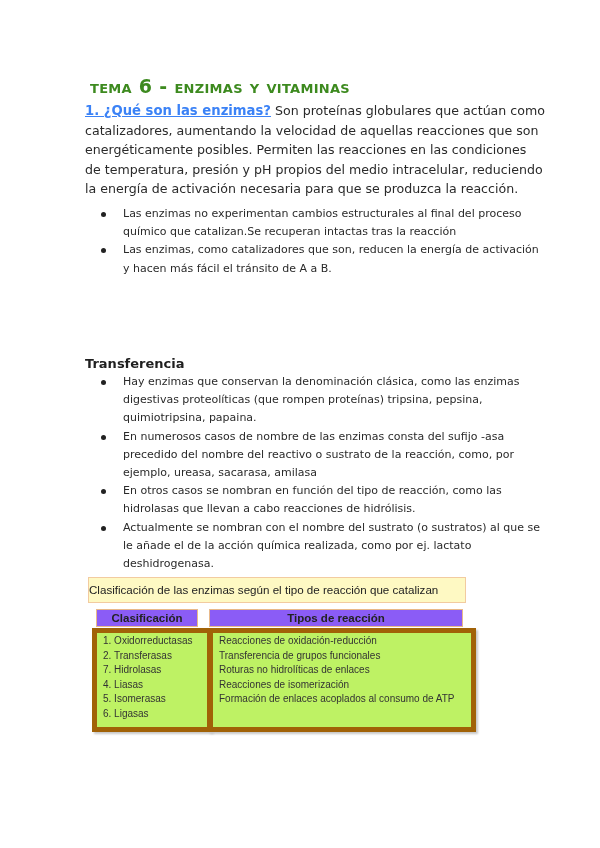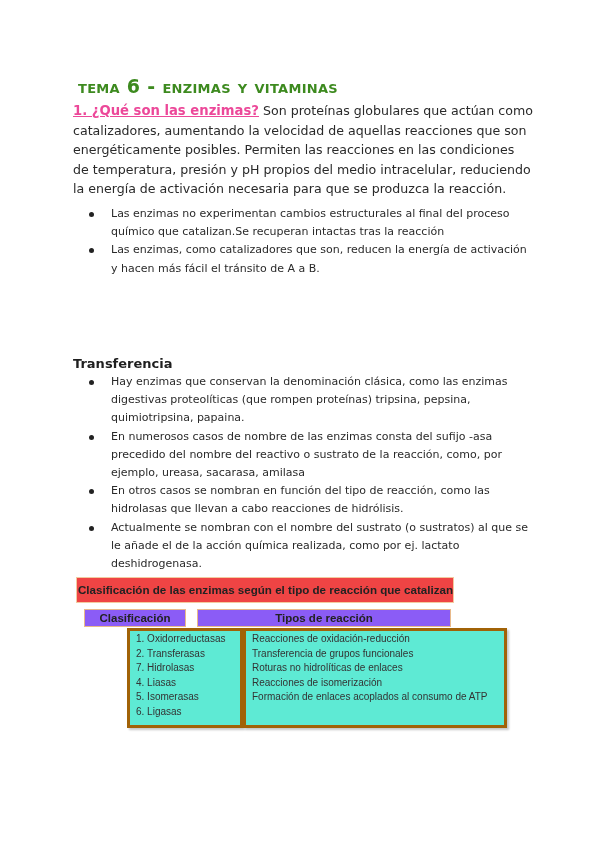--- a/index.html
+++ b/index.html
@@ -7,7 +7,7 @@
       width: 600px; height: 848px; position: relative; overflow: hidden;
       font-family: "DejaVu Sans", sans-serif; color: #222222;
     }
-    .page { position: absolute; left: 0; top: 0; width: 488px; height: 848px; }
+    .page { position: absolute; left: 12px; top: 0; width: 488px; height: 848px; }
     .title {
       position: absolute; left: 78px; top: 74px;
       font-family: "DejaVu Sans", sans-serif; font-weight: bold;

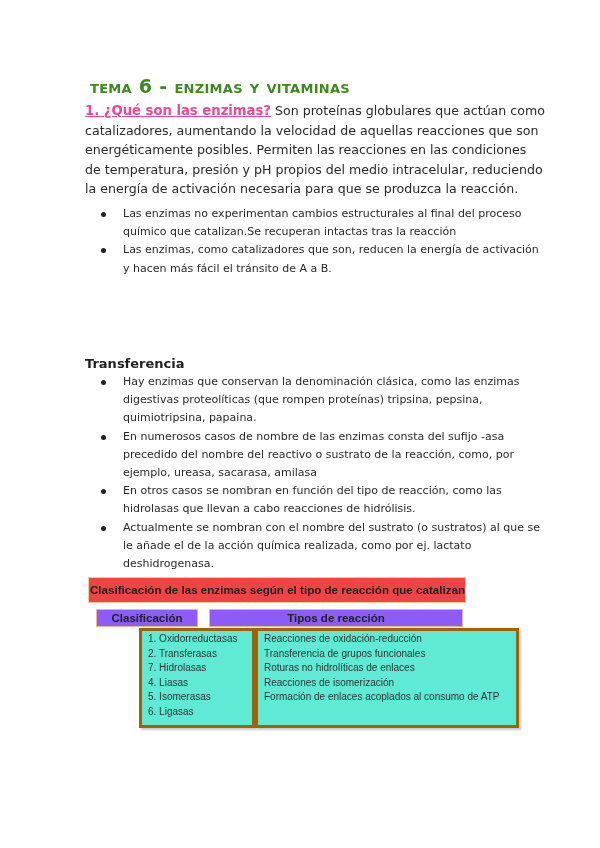--- a/index.html
+++ b/index.html
@@ -20,7 +20,7 @@
       font-size: 12.6px; line-height: 19.5px; color: #2a2a2a;
     }
     .intro .q {
-      color: #ec4899; font-weight: bold; text-decoration: underline;
+      color: #3b82f6; font-weight: bold; text-decoration: underline;
       font-size: 13.2px;
     }
     ul.bullets {

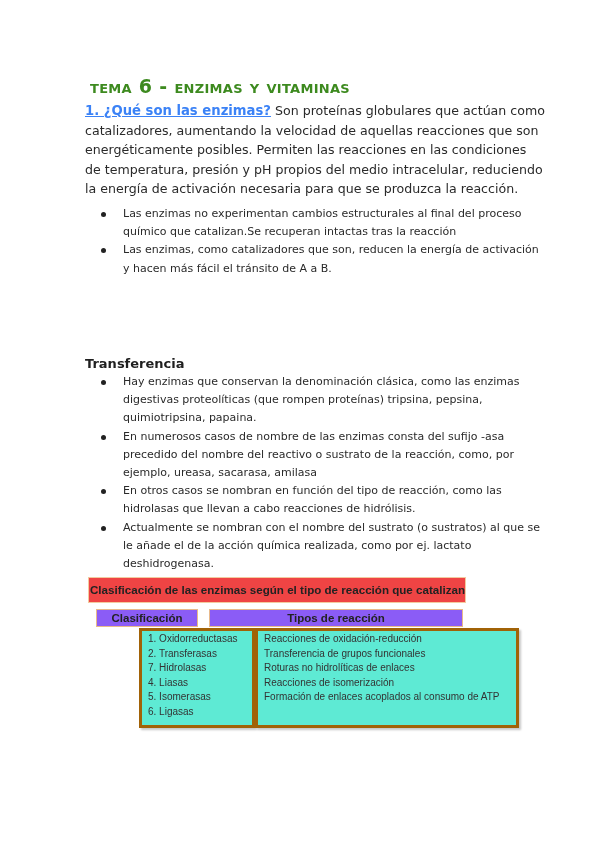--- a/index.html
+++ b/index.html
@@ -42,9 +42,9 @@
     .fig { position: absolute; left: 76px; top: 577px; width: 380px; height: 150px; }
     .fig-caption {
       position: absolute; left: 0; top: 0; width: 376px; height: 24px;
-      background: #ef4444; border: 1px solid #f2cba0;
-      font-family: "Liberation Sans", sans-serif; font-weight: bold;
-      font-size: 11.6px; line-height: 24px; text-align: right; color: #222;
+      background: #fef9c3; border: 1px solid #f2cba0;
+      font-family: "Liberation Sans", sans-serif; font-weight: normal;
+      font-size: 11.6px; line-height: 24px; text-align: left; color: #222;
       white-space: nowrap;
     }
     .col-h {

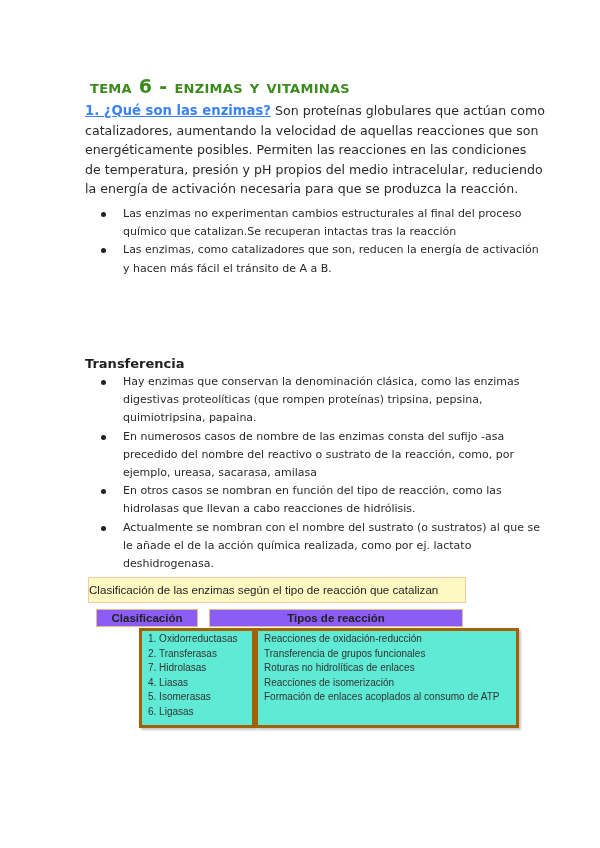--- a/index.html
+++ b/index.html
@@ -56,10 +56,10 @@
     #h1 { left: 8px; width: 100px; }
     #h2 { left: 121px; width: 252px; }
     .col-box {
-      position: absolute; top: 51px; height: 94px; background: #5eead4;
-      border: 3px solid #a16207; box-shadow: 2px 2px 2px #c8c8c8;
+      position: absolute; top: 51px; height: 94px; background: #bef264;
+      border: 5px solid #a16207; box-shadow: 2px 2px 2px #c8c8c8;
       font-family: "Liberation Sans", sans-serif; font-size: 10px;
-      line-height: 14.6px; color: #333; margin-left: 47px;
+      line-height: 14.6px; color: #333;
     }
     #c1 { left: 4px; width: 110px; }
     #c2 { left: 120px; width: 258px; }

